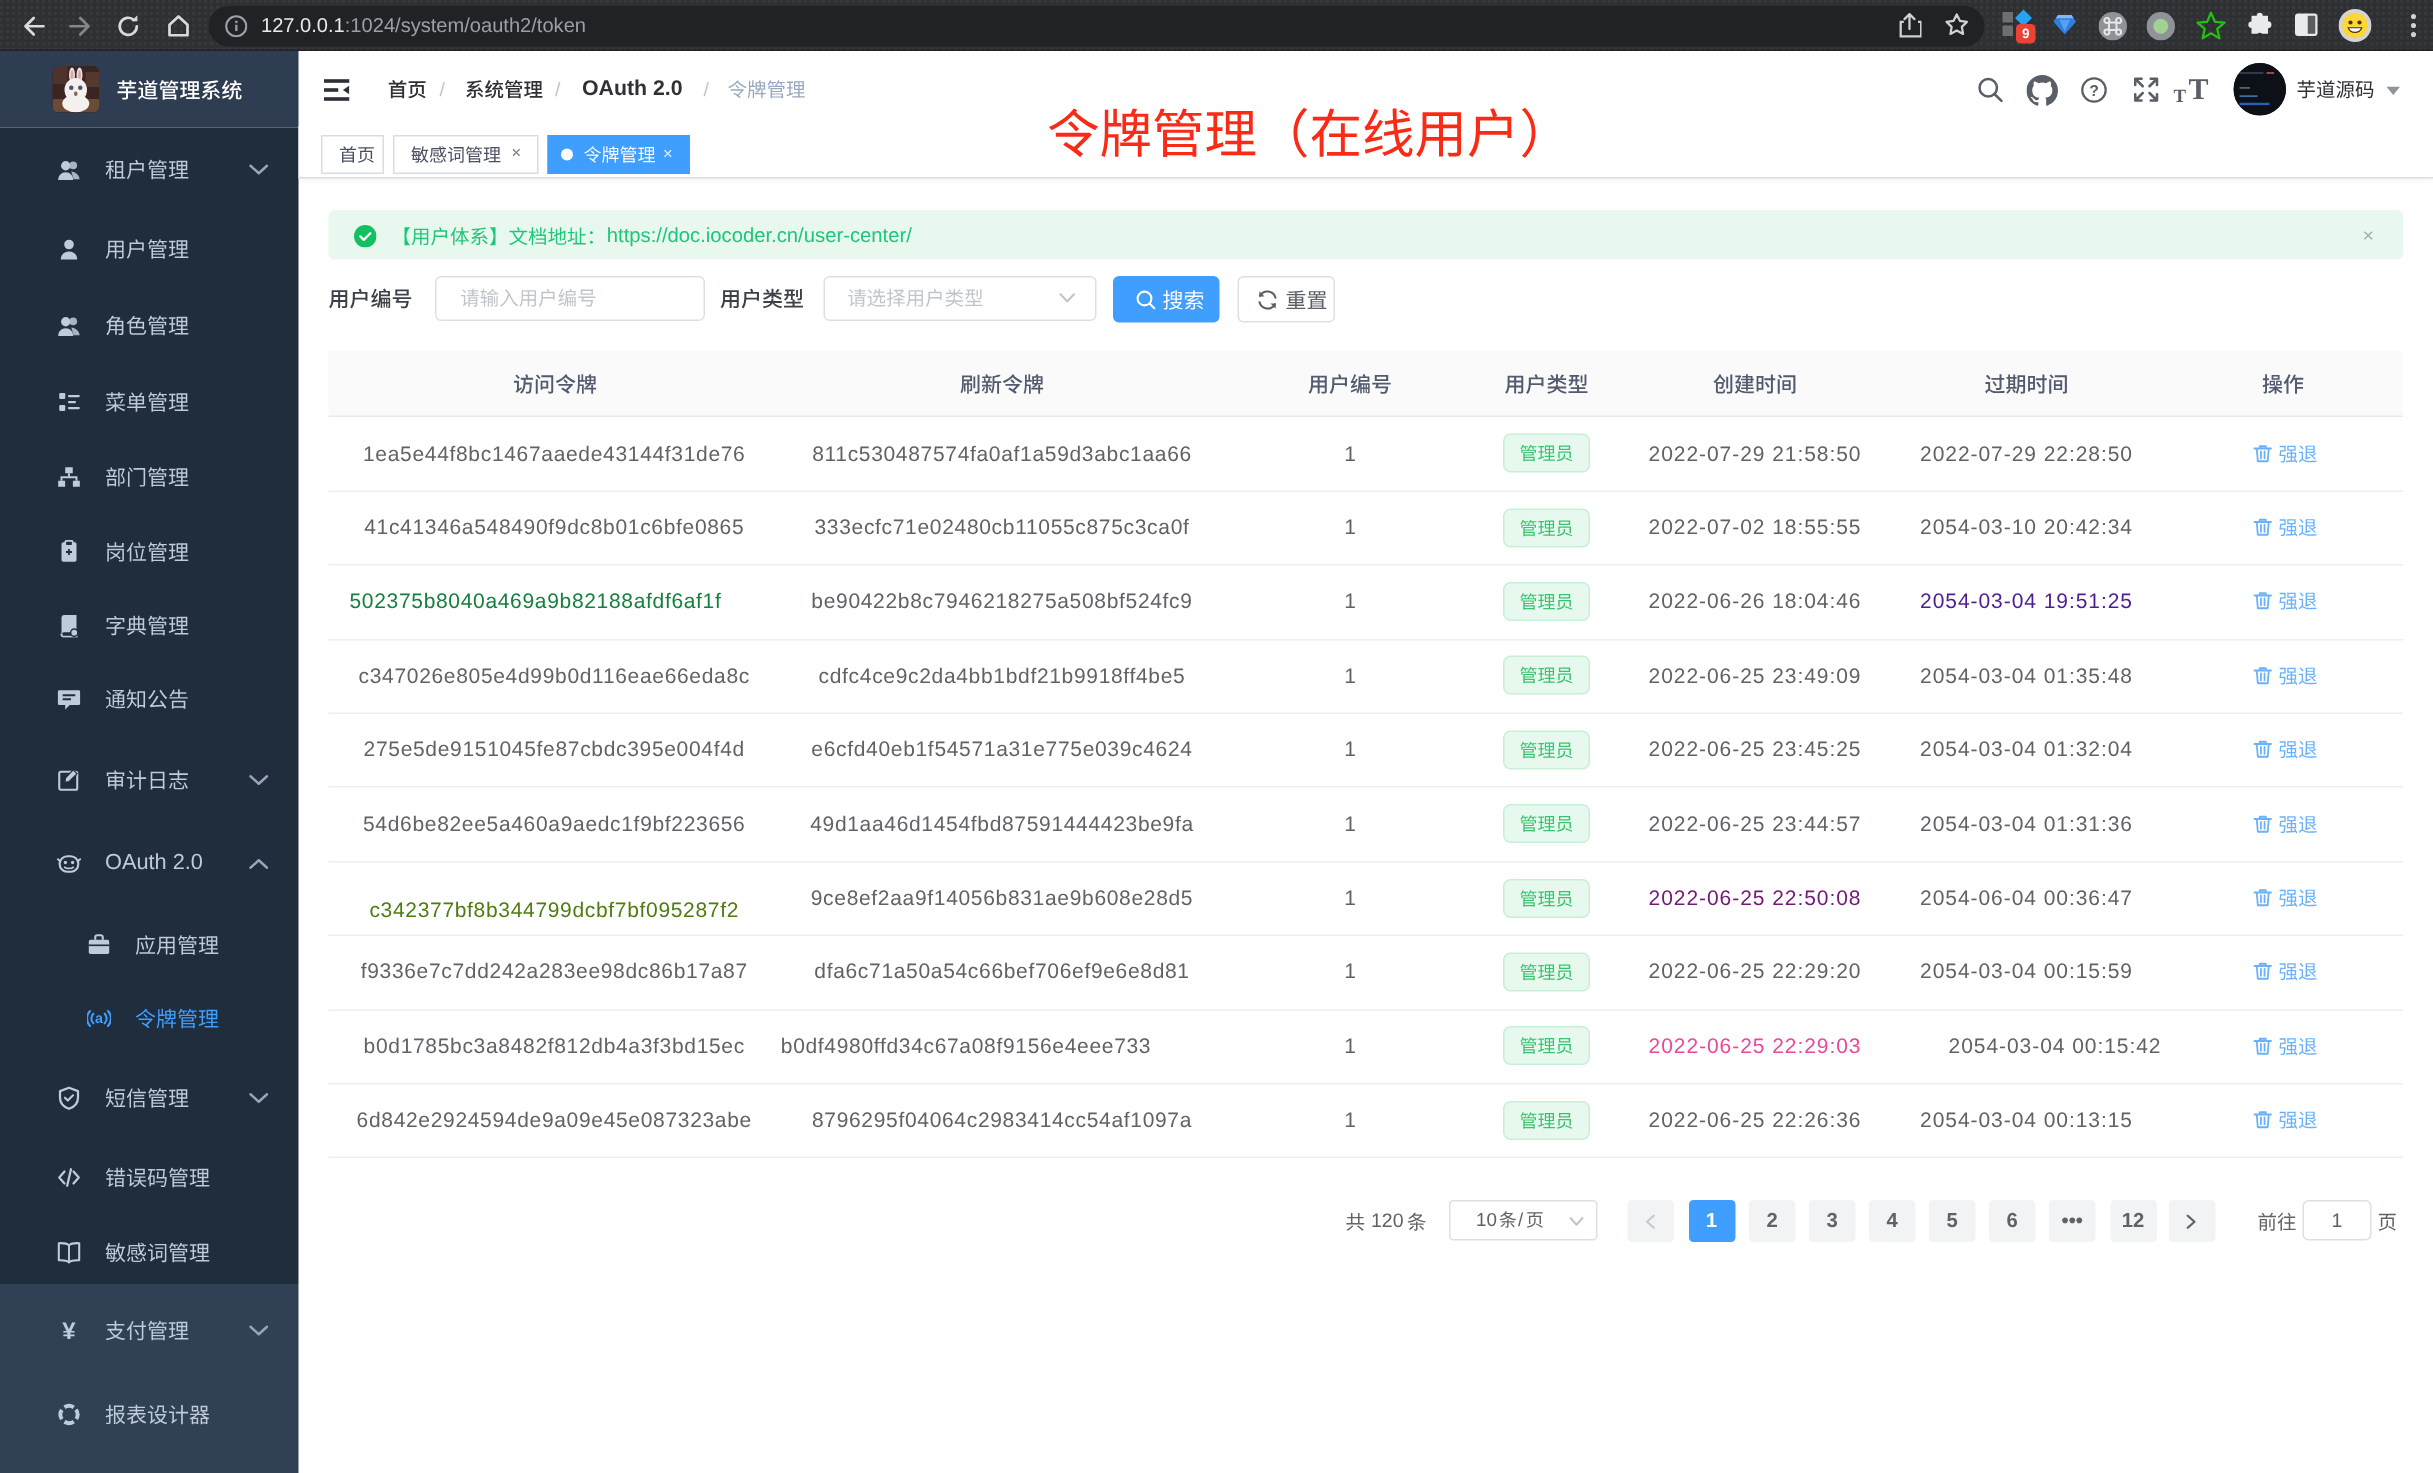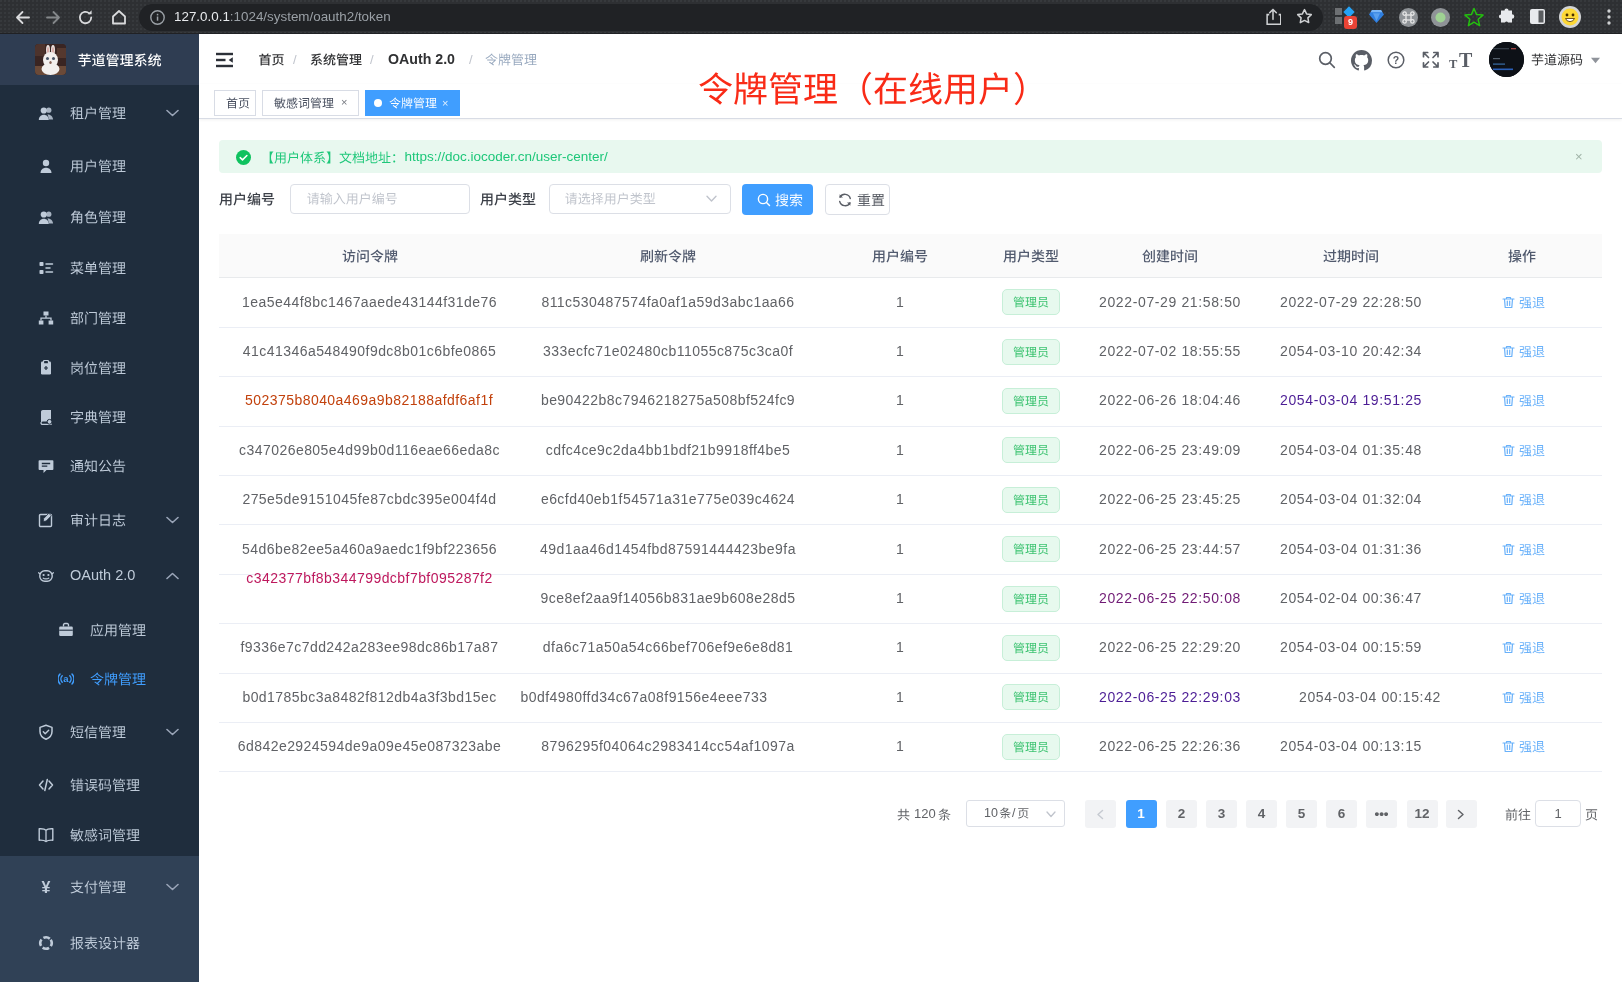--- a/index.html
+++ b/index.html
@@ -732,7 +732,7 @@
     </g>
   </svg>
 <div style="position:absolute;left:219.0px;top:376.2px;width:1383.0px;height:1.0px;background:#ebeef5"></div>
-<div style="position:absolute;top:390.40px;font:400 14px/21px 'Liberation Sans',sans-serif;color:#c2410c;white-space:pre;left:369px;transform:translateX(-50%);letter-spacing:0.45px">502375b8040a469a9b82188afdf6af1f</div>
+<div style="position:absolute;top:390.40px;font:400 14px/21px 'Liberation Sans',sans-serif;color:#15803d;white-space:pre;left:357px;transform:translateX(-50%);letter-spacing:0.45px">502375b8040a469a9b82188afdf6af1f</div>
 <div style="position:absolute;top:390.40px;font:400 14px/21px 'Liberation Sans',sans-serif;color:#606266;white-space:pre;left:668.0px;transform:translateX(-50%);letter-spacing:0.45px">be90422b8c7946218275a508bf524fc9</div>
 <div style="position:absolute;top:390.40px;font:400 14px/21px 'Liberation Sans',sans-serif;color:#606266;white-space:pre;left:900.0px;transform:translateX(-50%)">1</div>
 <div style="position:absolute;left:1002.0px;top:387.9px;width:58.0px;height:26.0px;background:#e7f9ee;border:1px solid #c7efd8;border-radius:5px"></div>

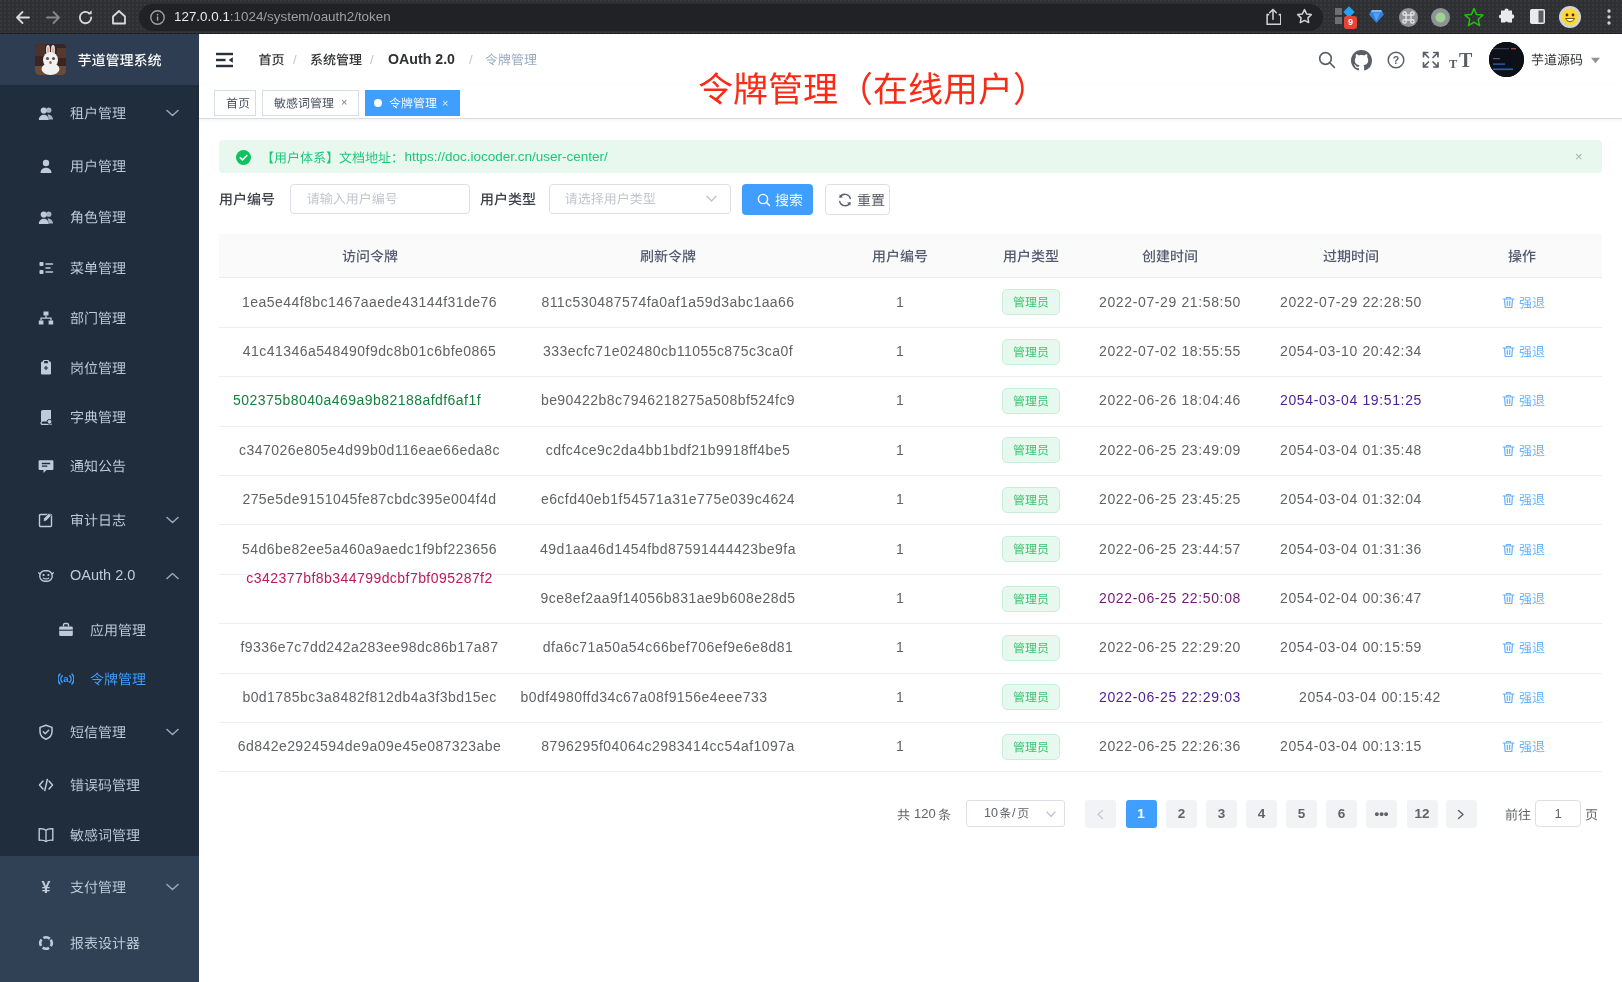--- a/index.html
+++ b/index.html
@@ -824,7 +824,7 @@
     </g>
   </svg>
 <div style="position:absolute;left:219.0px;top:573.8px;width:1383.0px;height:1.0px;background:#ebeef5"></div>
-<div style="position:absolute;top:568px;font:400 14px/21px 'Liberation Sans',sans-serif;color:#be185d;white-space:pre;left:369.5px;transform:translateX(-50%);letter-spacing:0.45px">c342377bf8b344799dcbf7bf095287f2</div>
+<div style="position:absolute;top:596px;font:400 14px/21px 'Liberation Sans',sans-serif;color:#4d7c0f;white-space:pre;left:369.5px;transform:translateX(-50%);letter-spacing:0.45px">c342377bf8b344799dcbf7bf095287f2</div>
 <div style="position:absolute;top:588.00px;font:400 14px/21px 'Liberation Sans',sans-serif;color:#606266;white-space:pre;left:668.0px;transform:translateX(-50%);letter-spacing:0.45px">9ce8ef2aa9f14056b831ae9b608e28d5</div>
 <div style="position:absolute;top:588.00px;font:400 14px/21px 'Liberation Sans',sans-serif;color:#606266;white-space:pre;left:900.0px;transform:translateX(-50%)">1</div>
 <div style="position:absolute;left:1002.0px;top:585.5px;width:58.0px;height:26.0px;background:#e7f9ee;border:1px solid #c7efd8;border-radius:5px"></div>

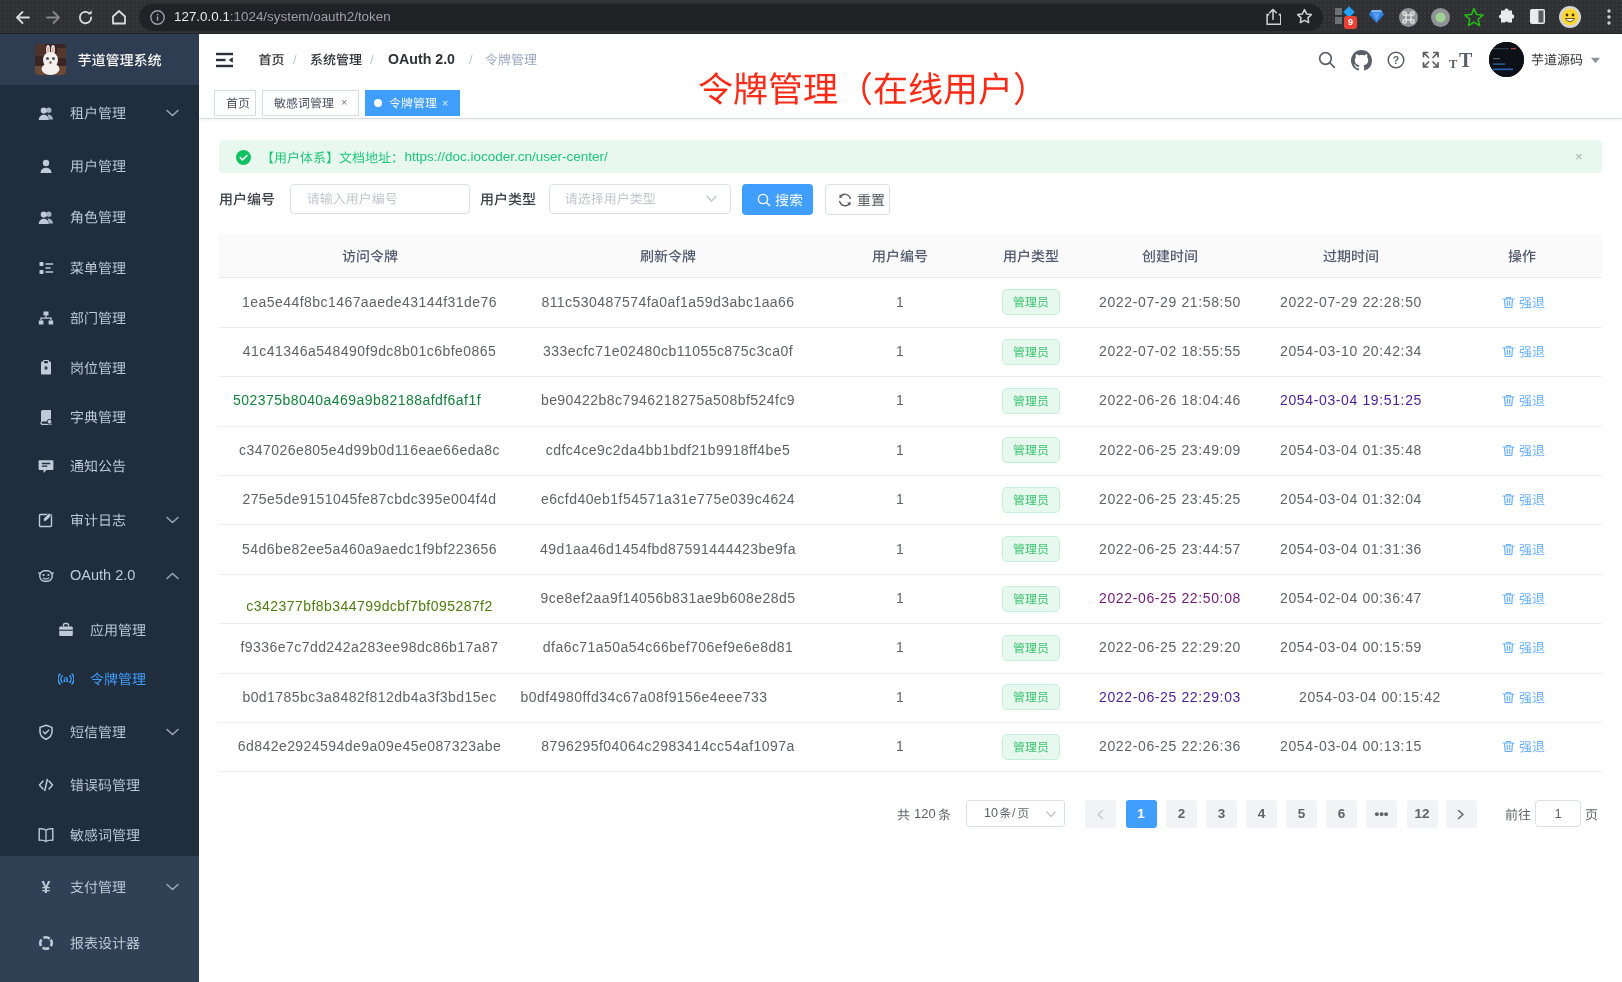--- a/index.html
+++ b/index.html
@@ -836,7 +836,7 @@
     </g>
   </svg>
 <div style="position:absolute;top:588.00px;font:400 14px/21px 'Liberation Sans',sans-serif;color:#701a75;white-space:pre;left:1170.0px;transform:translateX(-50%);letter-spacing:0.63px">2022-06-25 22:50:08</div>
-<div style="position:absolute;top:588.00px;font:400 14px/21px 'Liberation Sans',sans-serif;color:#606266;white-space:pre;left:1351.0px;transform:translateX(-50%);letter-spacing:0.63px">2054-02-04 00:36:47</div>
+<div style="position:absolute;top:588.00px;font:400 14px/21px 'Liberation Sans',sans-serif;color:#606266;white-space:pre;left:1351.0px;transform:translateX(-50%);letter-spacing:0.63px">2054-06-04 00:36:47</div>
 <svg style="position:absolute;left:1502.0px;top:592.0px" width="13.0" height="13.0" viewBox="0 0 13 13">
     <path d="M1 3h11M4.5 3V1.5h4V3M2.5 3l.7 8.5h6.6l.7-8.5M5.3 5v4.5M7.7 5v4.5" stroke="#69b1fa" stroke-width="1.2" fill="none" stroke-linecap="round" stroke-linejoin="round"></path>
   </svg>

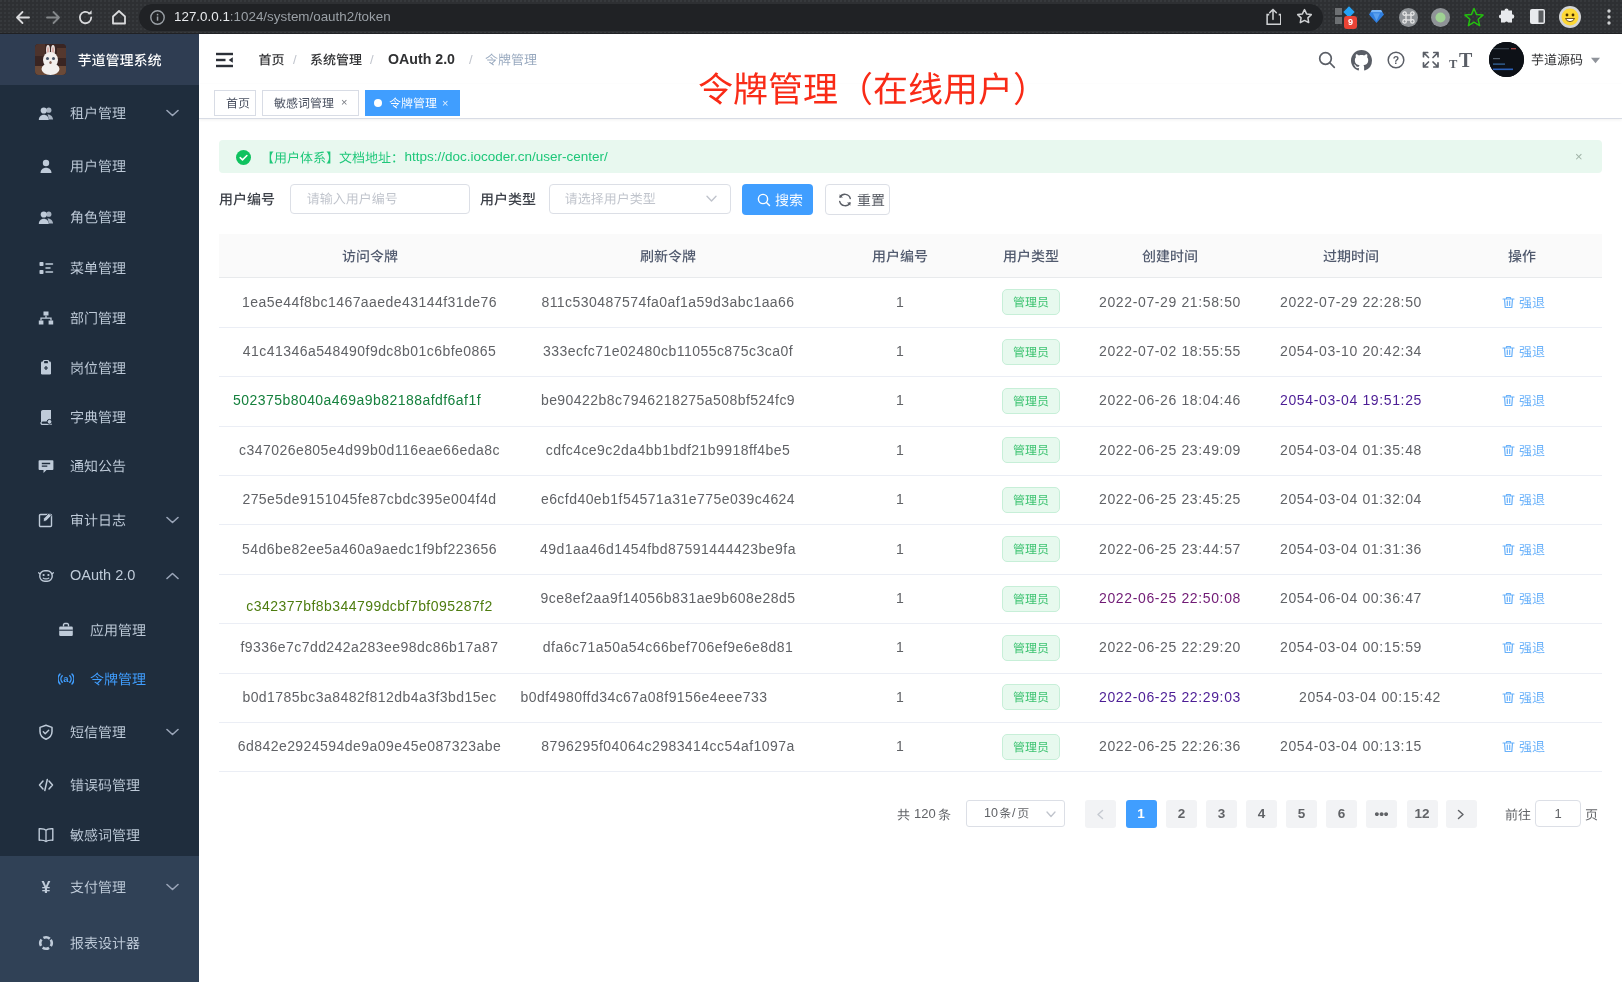--- a/index.html
+++ b/index.html
@@ -881,7 +881,7 @@
       <use href="#r5458" x="2000"></use>
     </g>
   </svg>
-<div style="position:absolute;top:686.80px;font:400 14px/21px 'Liberation Sans',sans-serif;color:#4c1d95;white-space:pre;left:1170.0px;transform:translateX(-50%);letter-spacing:0.63px">2022-06-25 22:29:03</div>
+<div style="position:absolute;top:686.80px;font:400 14px/21px 'Liberation Sans',sans-serif;color:#ec4899;white-space:pre;left:1170.0px;transform:translateX(-50%);letter-spacing:0.63px">2022-06-25 22:29:03</div>
 <div style="position:absolute;top:686.80px;font:400 14px/21px 'Liberation Sans',sans-serif;color:#606266;white-space:pre;left:1370px;transform:translateX(-50%);letter-spacing:0.63px">2054-03-04 00:15:42</div>
 <svg style="position:absolute;left:1502.0px;top:690.8px" width="13.0" height="13.0" viewBox="0 0 13 13">
     <path d="M1 3h11M4.5 3V1.5h4V3M2.5 3l.7 8.5h6.6l.7-8.5M5.3 5v4.5M7.7 5v4.5" stroke="#69b1fa" stroke-width="1.2" fill="none" stroke-linecap="round" stroke-linejoin="round"></path>

